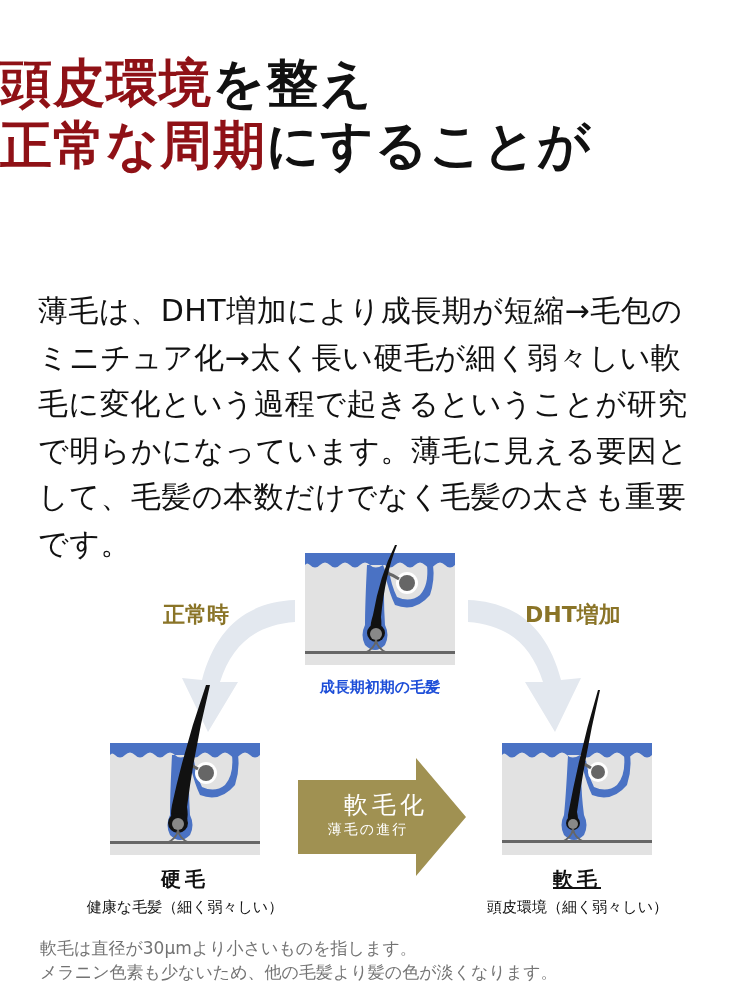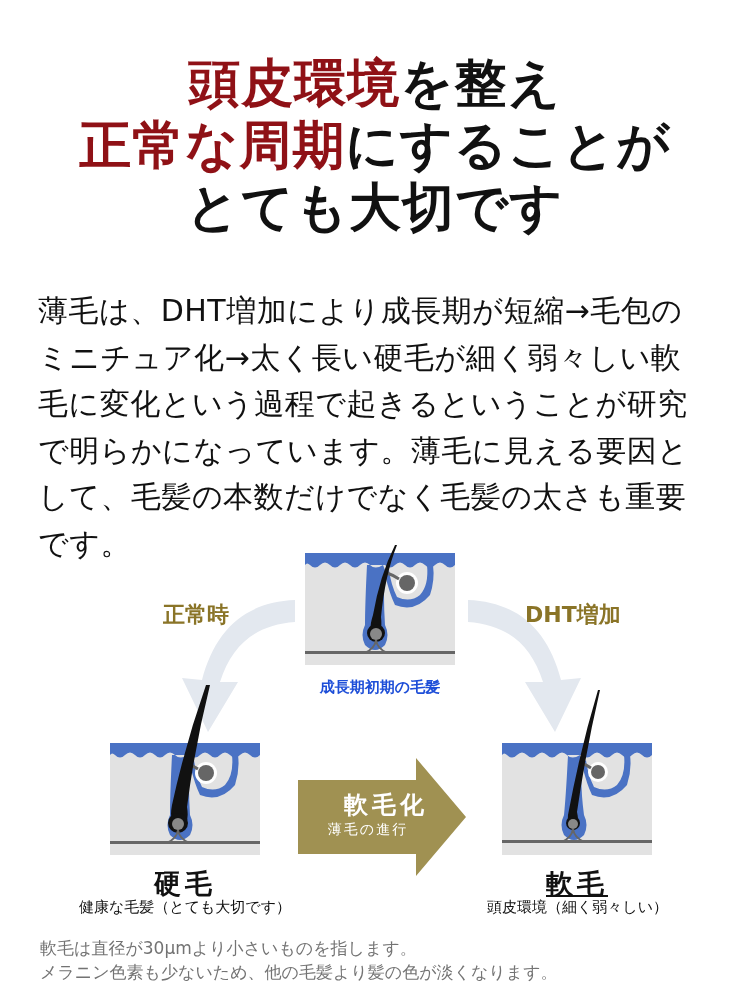--- a/index.html
+++ b/index.html
@@ -4,7 +4,7 @@
 <style>
   html,body{margin:0;padding:0;background:#fff;}
   body{width:750px;height:1008px;position:relative;overflow:hidden;font-family:"DejaVu Sans","Liberation Sans",sans-serif;color:#111;}
-  .headline{position:absolute;left:0;top:52px;width:750px;text-align:center;font-weight:bold;font-size:52px;line-height:62px;letter-spacing:1px;}
+  .headline{position:absolute;left:0;top:52px;width:750px;font-weight:bold;font-size:52px;line-height:62px;letter-spacing:1px;}
   .headline .red{color:#8f1116;}
   .headline .blk{color:#111;}
   .body-text{position:absolute;left:38px;top:264px;width:690px;font-size:30px;line-height:46.5px;color:#111;letter-spacing:0.5px;margin-top:24px;}

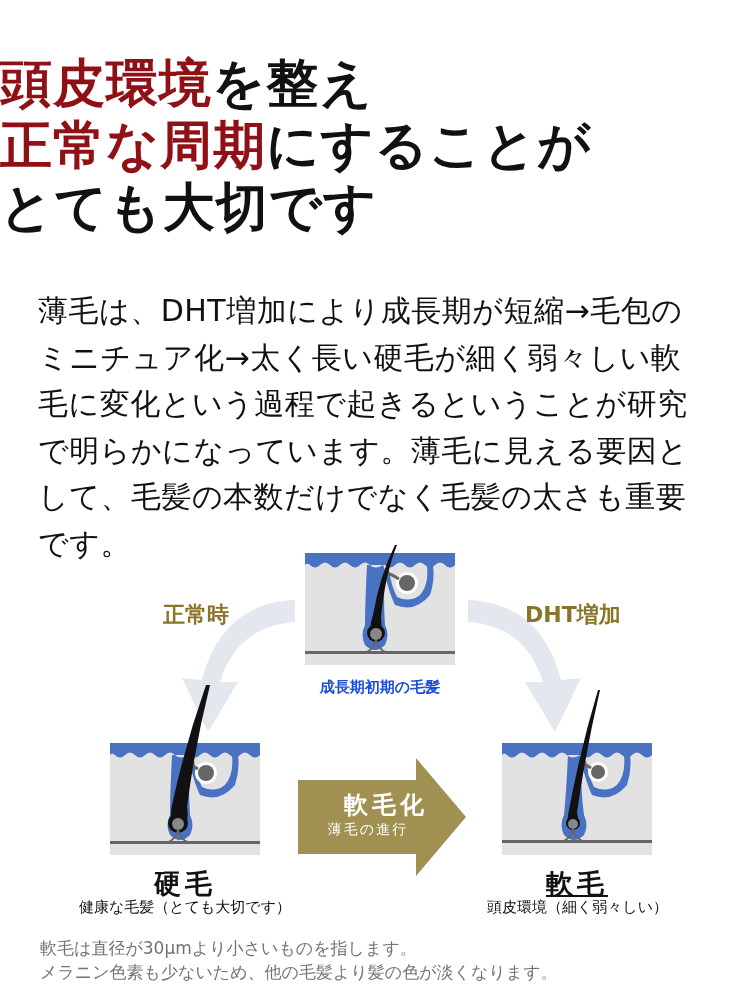--- a/index.html
+++ b/index.html
@@ -25,7 +25,6 @@
 <div class="headline">
   <div><span class="red">頭皮環境</span><span class="blk">を整え</span></div>
   <div><span class="red">正常な周期</span><span class="blk">にすることが</span></div>
-  <div><span class="blk">とても大切です</span></div>
 </div>
 
 <div class="body-text">

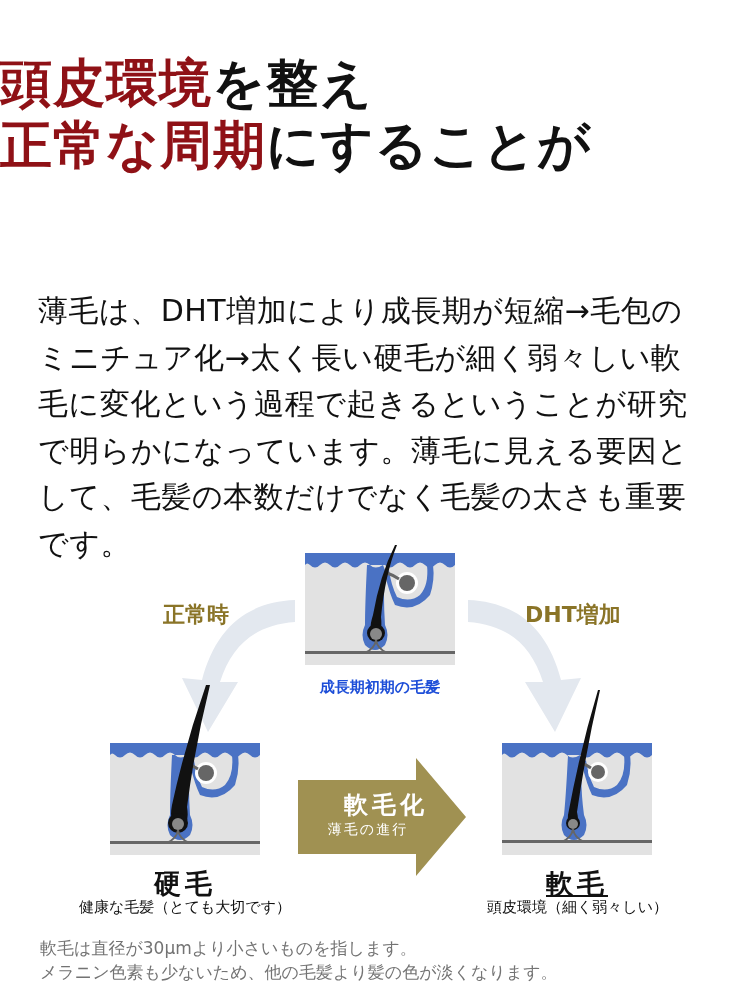--- a/index.html
+++ b/index.html
@@ -15,7 +15,7 @@
   .sub-label{position:absolute;font-size:15px;text-align:center;}
   .arrow-box{position:absolute;left:298px;top:758px;width:168px;height:118px;}
   .arrow-text{position:absolute;left:298px;top:790px;width:140px;text-align:center;color:#fff;}
-  .arrow-text .t1{font-size:24px;font-weight:bold;letter-spacing:4px;display:block;line-height:30px;padding-left:36px;}
+  .arrow-text .t1{font-size:24px;font-weight:normal;letter-spacing:4px;display:block;line-height:30px;padding-left:36px;}
   .arrow-text .t2{font-size:14px;letter-spacing:2px;display:block;line-height:18px;}
   .note{position:absolute;left:40px;top:936px;font-size:17px;line-height:24px;color:#737373;}
 </style>

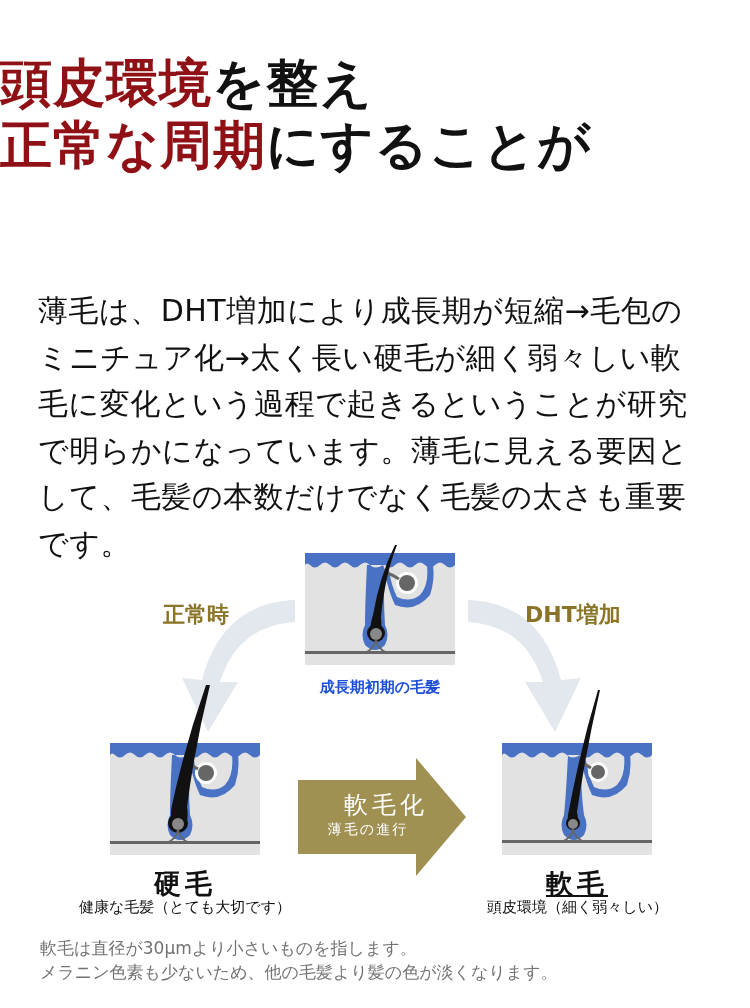--- a/index.html
+++ b/index.html
@@ -11,7 +11,7 @@
   .label-gold{position:absolute;font-weight:bold;font-size:22px;color:#8a7427;}
   .diagram{position:absolute;}
   .caption-small{position:absolute;font-size:15px;color:#1d4ed8;text-align:center;}
-  .big-label{position:absolute;font-weight:bold;font-size:27px;text-align:center;letter-spacing:4px;}
+  .big-label{position:absolute;font-weight:bold;font-size:20px;text-align:center;letter-spacing:4px;}
   .sub-label{position:absolute;font-size:15px;text-align:center;}
   .arrow-box{position:absolute;left:298px;top:758px;width:168px;height:118px;}
   .arrow-text{position:absolute;left:298px;top:790px;width:140px;text-align:center;color:#fff;}

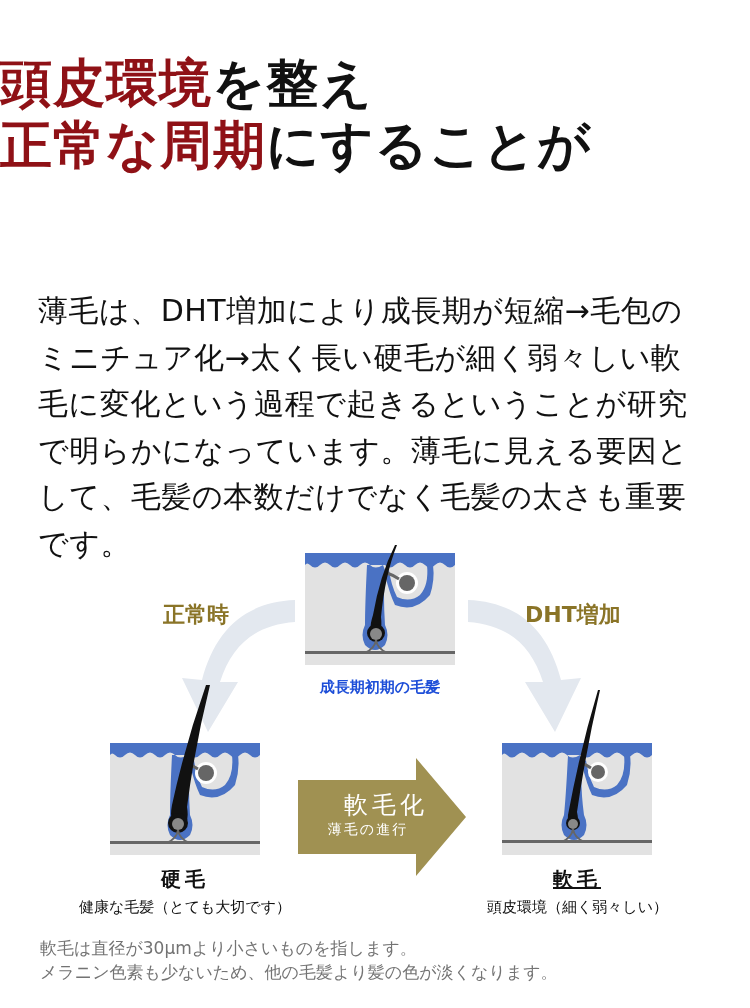--- a/index.html
+++ b/index.html
@@ -75,7 +75,7 @@
   <rect x="0" y="156" width="150" height="3" fill="#666"></rect>
 </svg>
 <div class="big-label" style="left:110px;top:866px;width:150px;">硬毛</div>
-<div class="sub-label" style="left:45px;top:898px;width:280px;">健康な毛髪（とても大切です）</div>
+<div class="sub-label" style="left:45px;top:898px;width:280px;">健康な毛髪（細く弱々しい）</div>
 
 <svg class="arrow-box" viewBox="0 0 168 118">
   <path d="M0 22 H118 V0 L168 59 L118 118 V96 H0 Z" fill="#a09152"></path>

